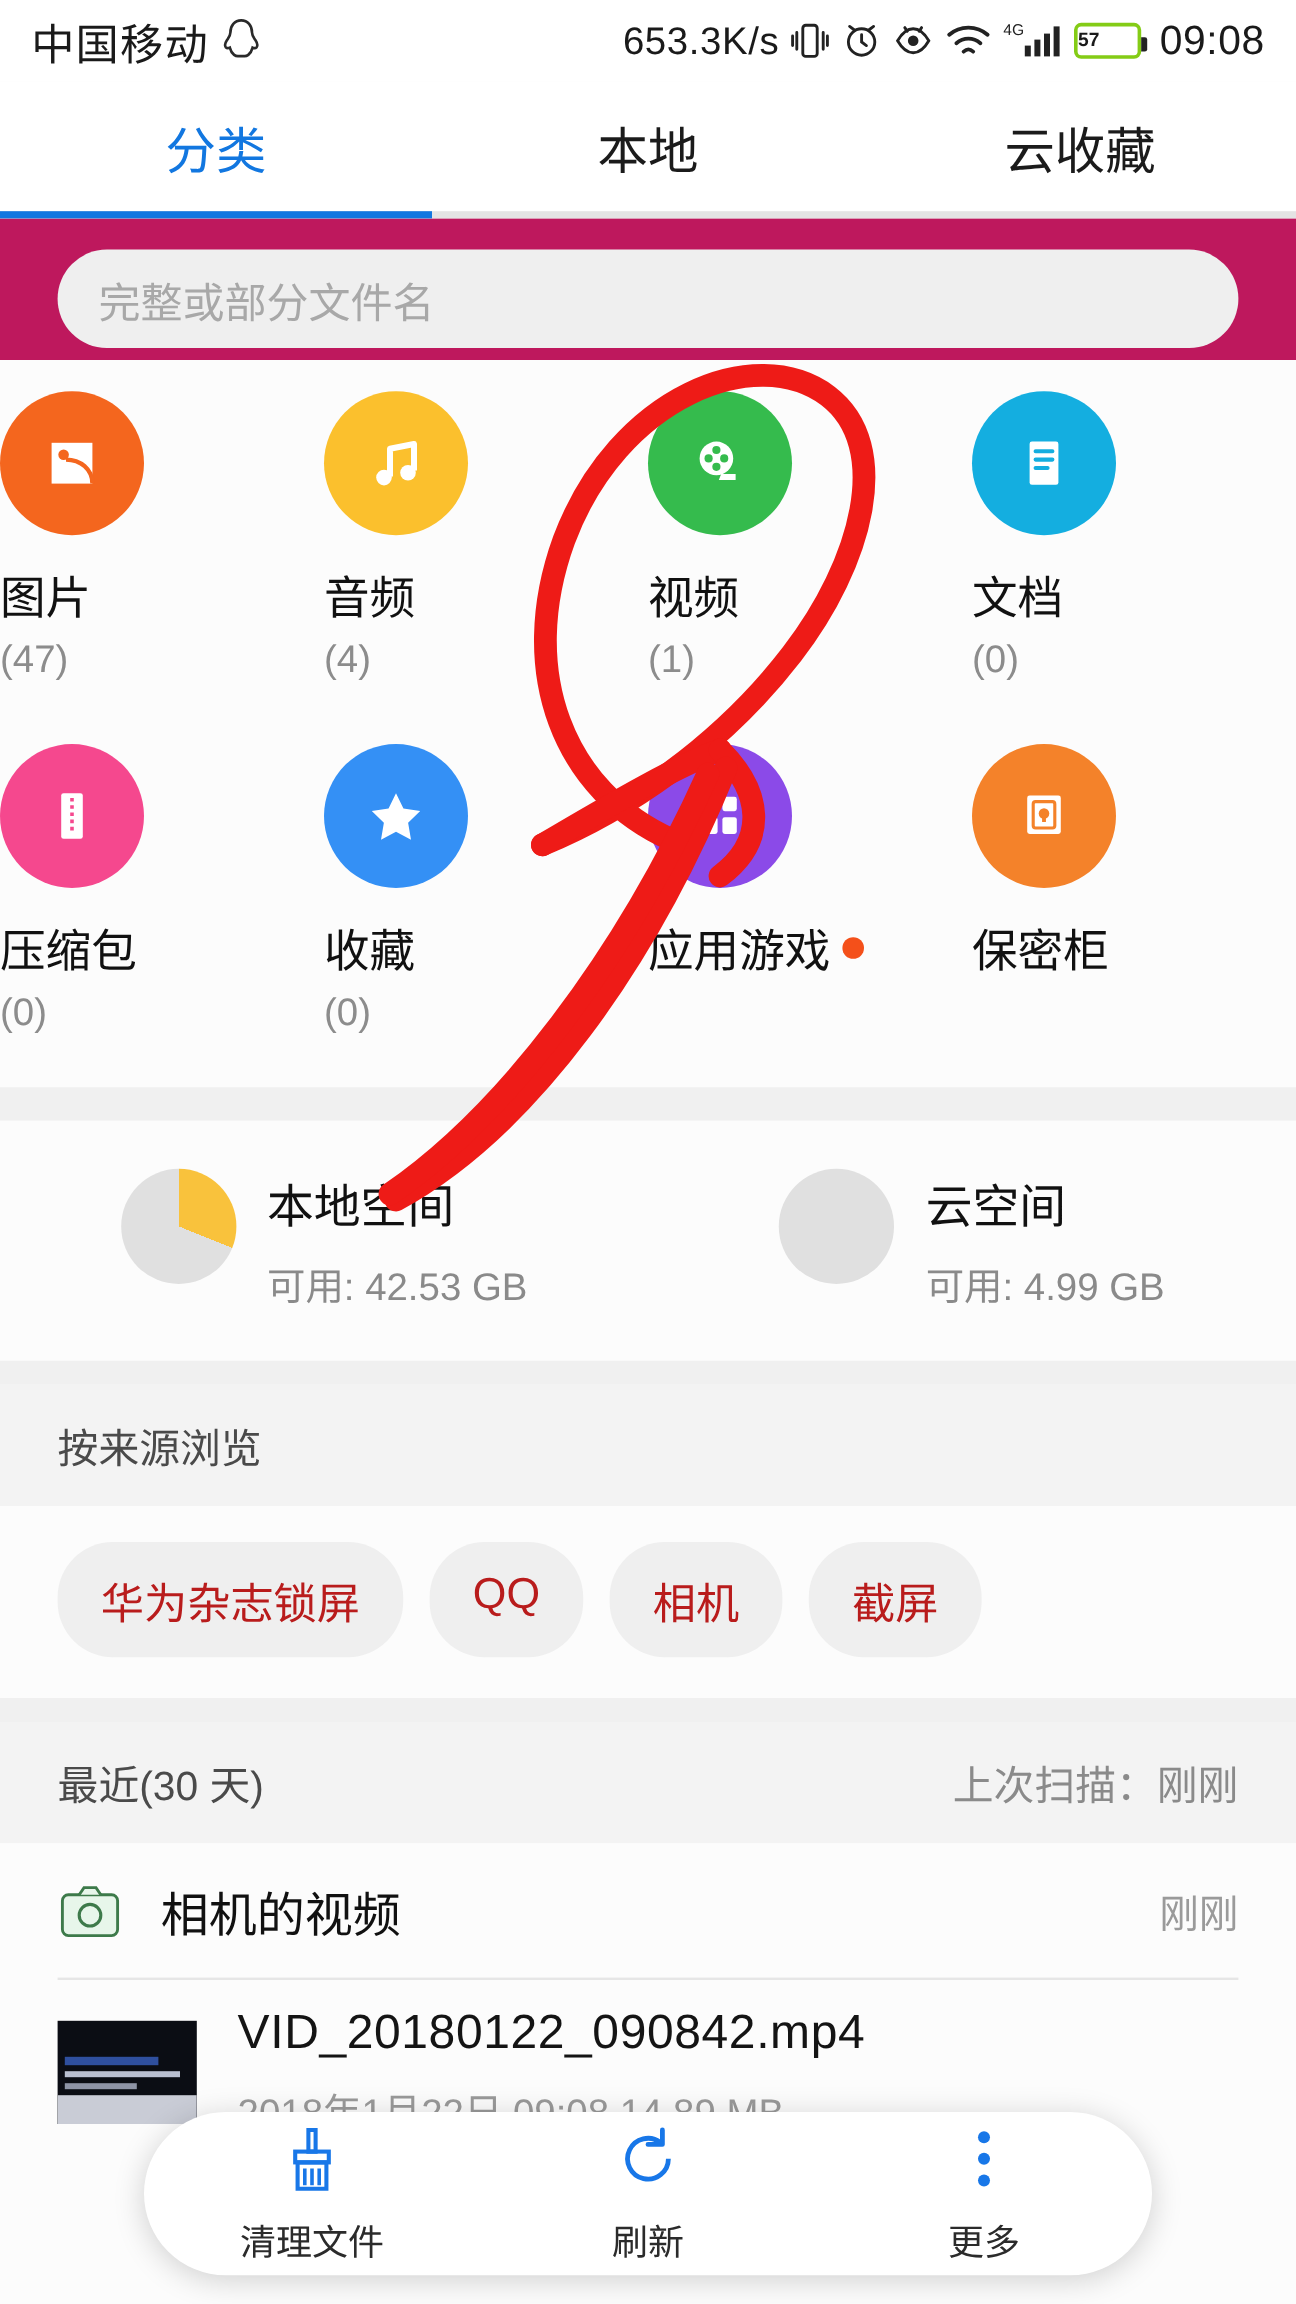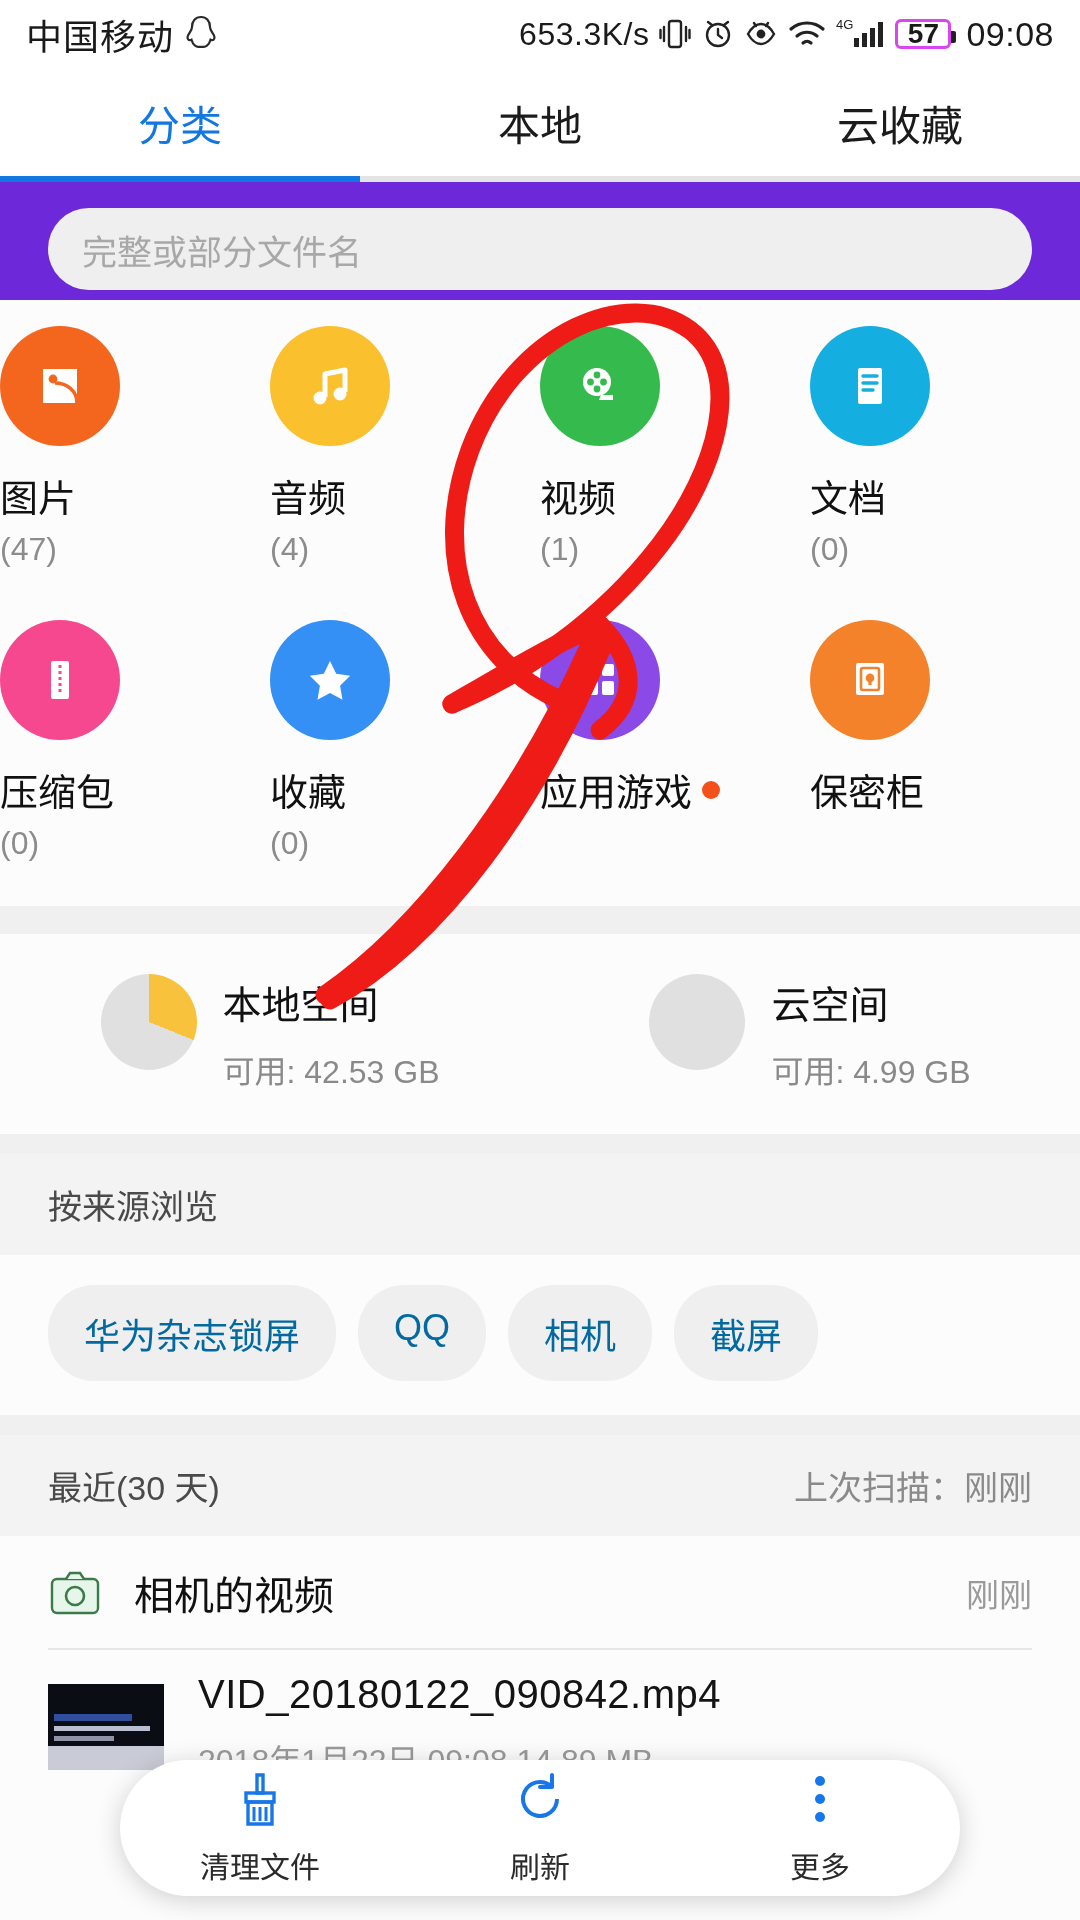--- a/index.html
+++ b/index.html
@@ -23,9 +23,9 @@
   .sb-time { font-size: 34px; margin-left: 6px; letter-spacing:0.5px;}
   .ico { display:inline-block; line-height:0; }
   .battery {
-    width:56px; height:30px; border:3px solid #d946ef; border-radius:6px;
-    position:relative; display:flex; align-items:center; justify-content:center;
-    font-size:28px; font-weight:bold;
+    width:56px; height:30px; border:3px solid #84cc16; border-radius:6px;
+    position:relative; display:flex; align-items:center; justify-content:flex-start;
+    font-size:16px; font-weight:bold;
   }
   .battery::after{
     content:""; position:absolute; right:-8px; top:9px;

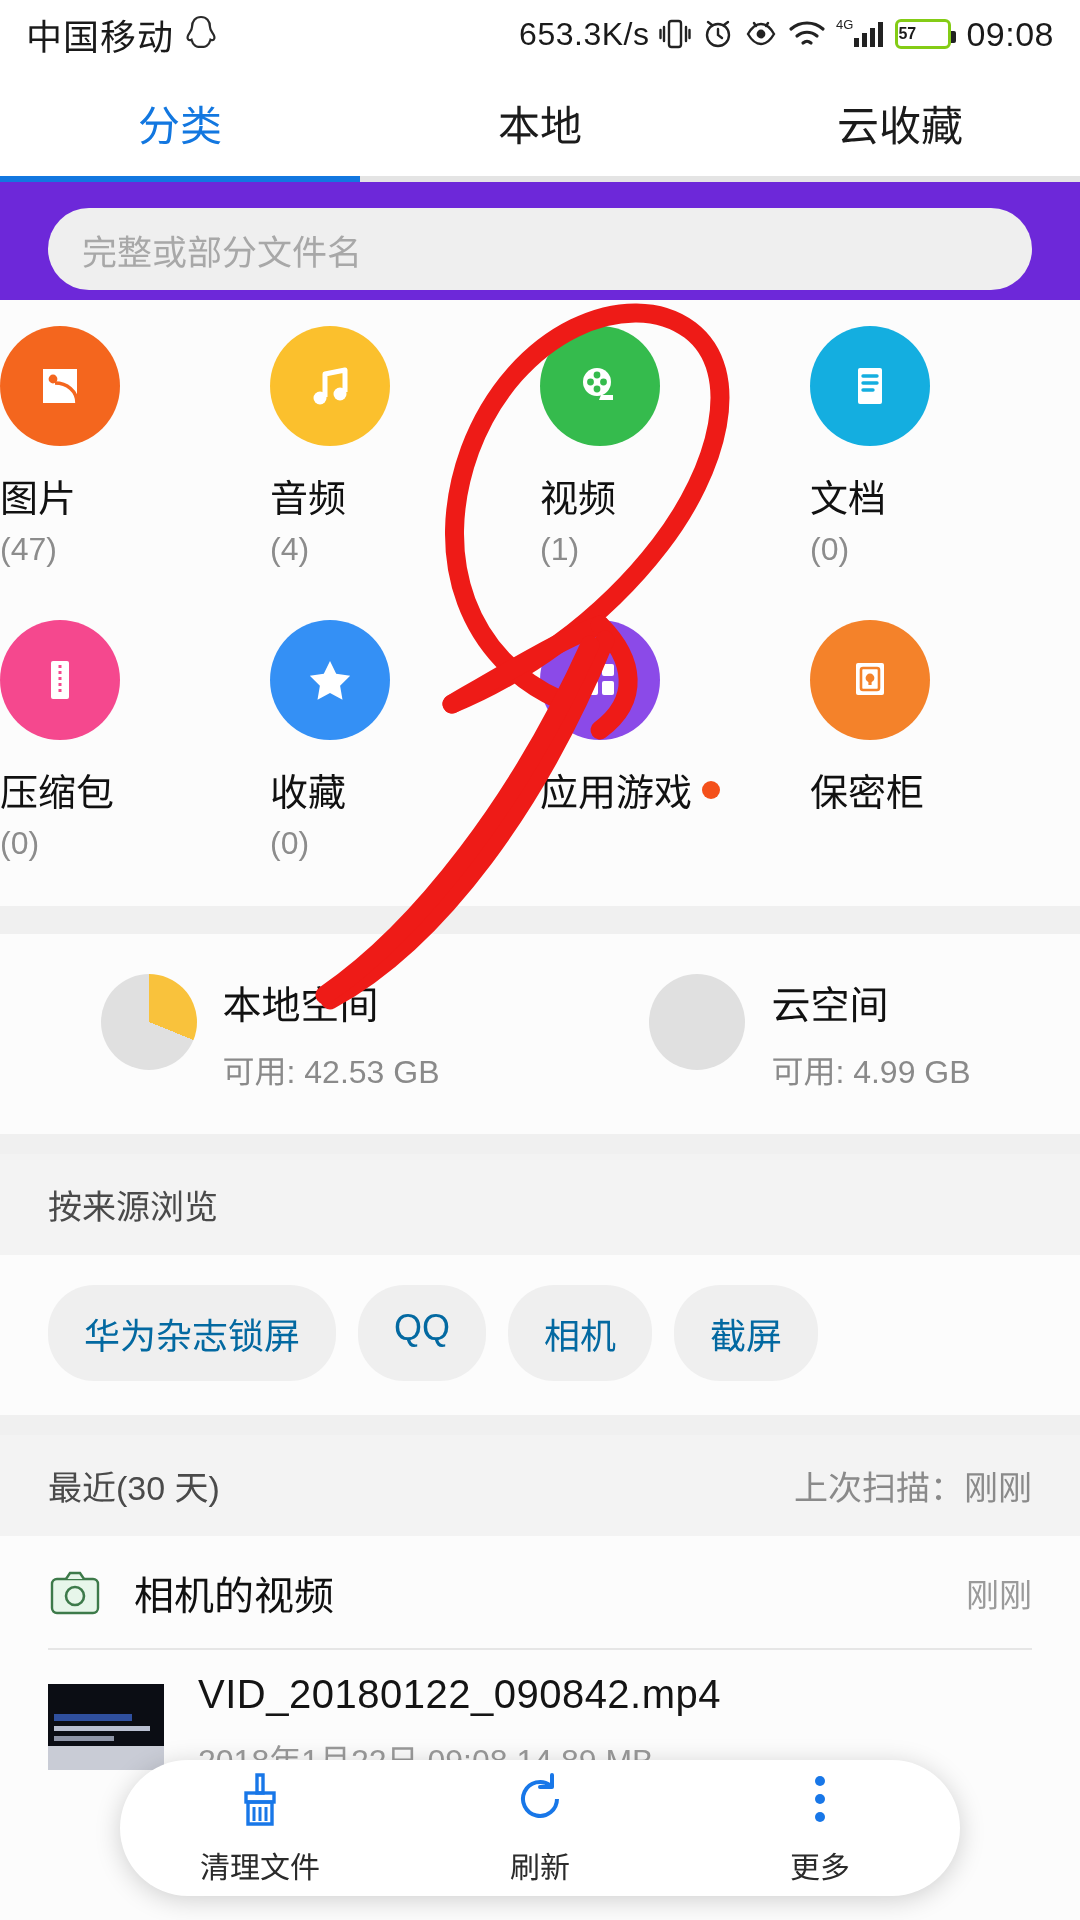--- a/index.html
+++ b/index.html
@@ -40,7 +40,7 @@
   .tabs-underline .bar { position:absolute; left:0; top:0; width:360px; height:6px; background:#1277e0; }
 
   
-  .searchwrap { padding: 26px 48px 10px 48px; background:#6d28d9;}
+  .searchwrap { padding: 26px 48px 10px 48px; background:#be185d;}
   .searchbox {
     height: 82px; background:#efefef; border-radius: 41px;
     display:flex; align-items:center; padding: 0 34px;

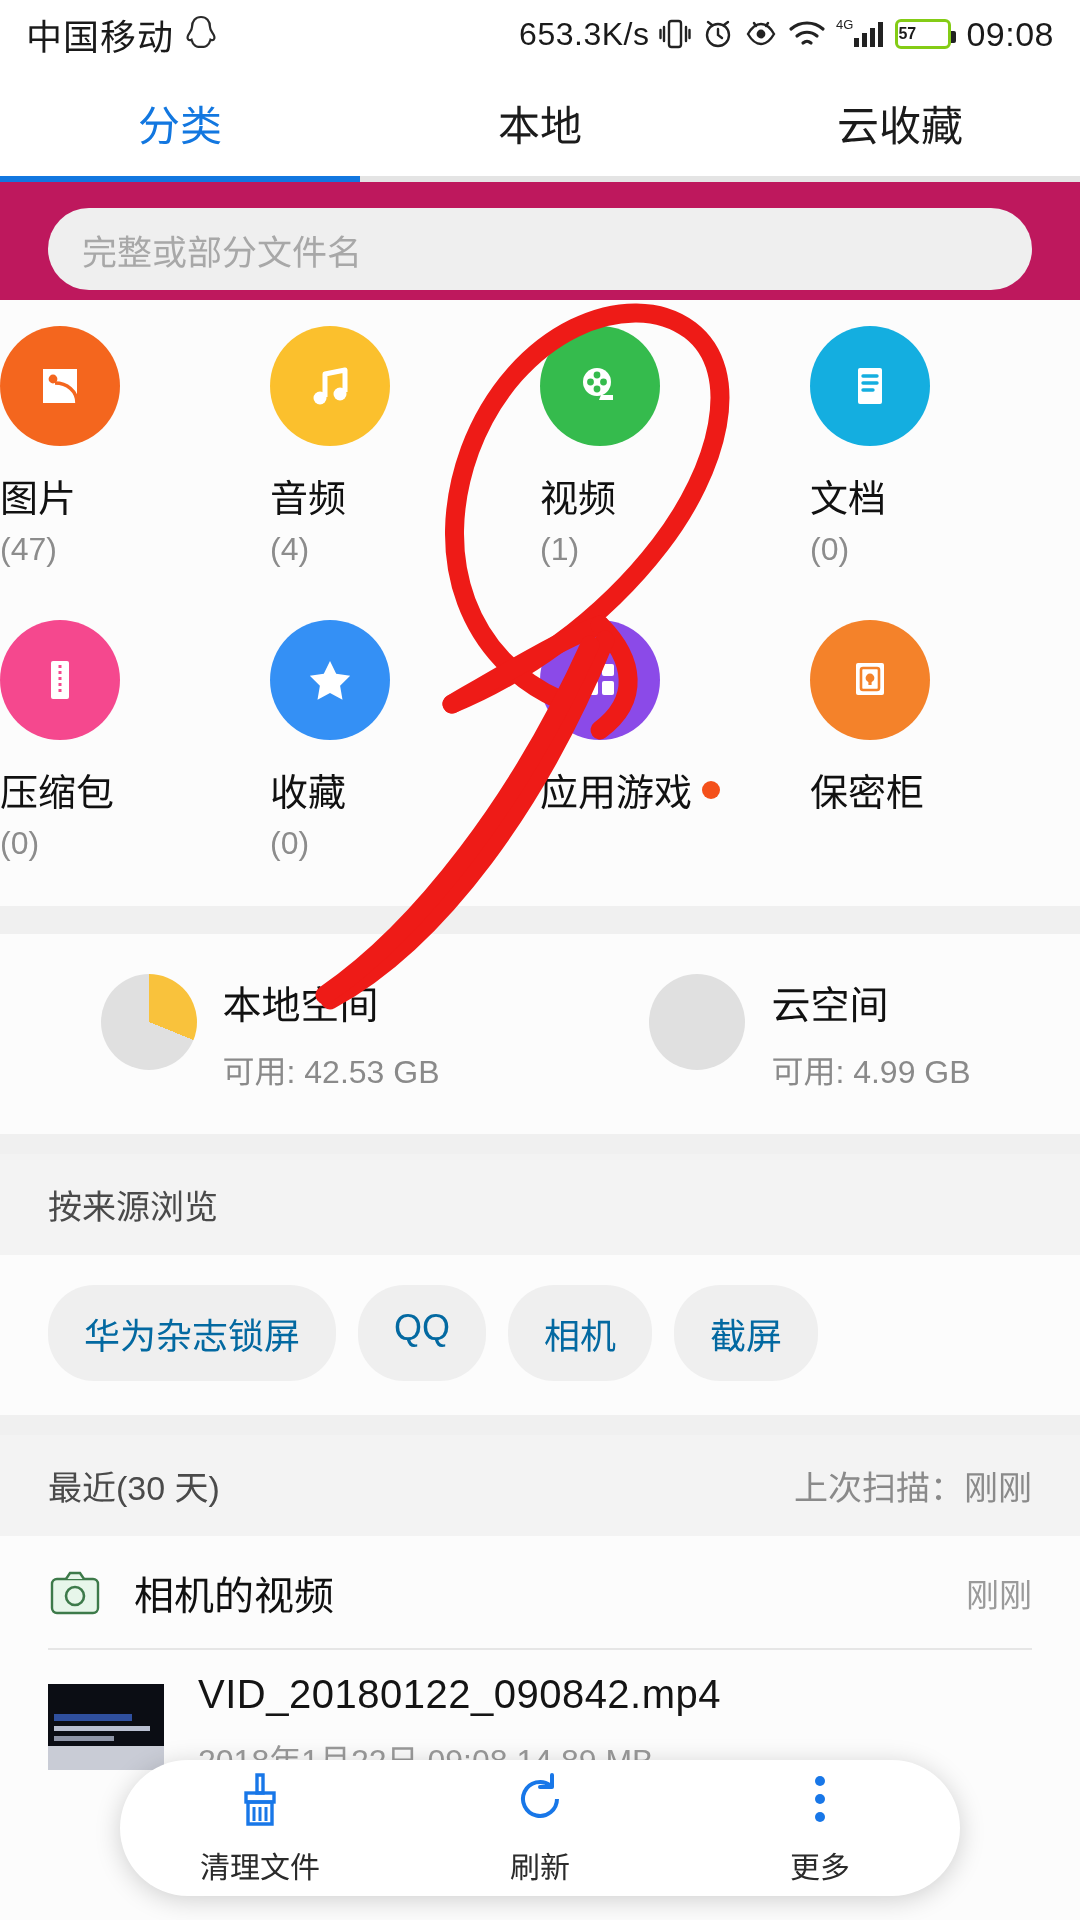--- a/index.html
+++ b/index.html
@@ -76,7 +76,7 @@
   .secthead { background:#f3f3f3; padding: 26px 48px; font-size:34px; color:#4a4a4a; display:flex; align-items:center;}
   .secthead .right { margin-left:auto; color:#8a8a8a; }
   .chips { display:flex; gap:22px; padding: 30px 48px 34px 48px; background:#fcfcfc;}
-  .chip { background:#efefef; border-radius:46px; padding: 22px 36px; font-size:36px; color:#0369a1; white-space:nowrap;}
+  .chip { background:#efefef; border-radius:46px; padding: 22px 36px; font-size:36px; color:#b91c1c; white-space:nowrap;}
 
   
   .recent { background:#fcfcfc; }

